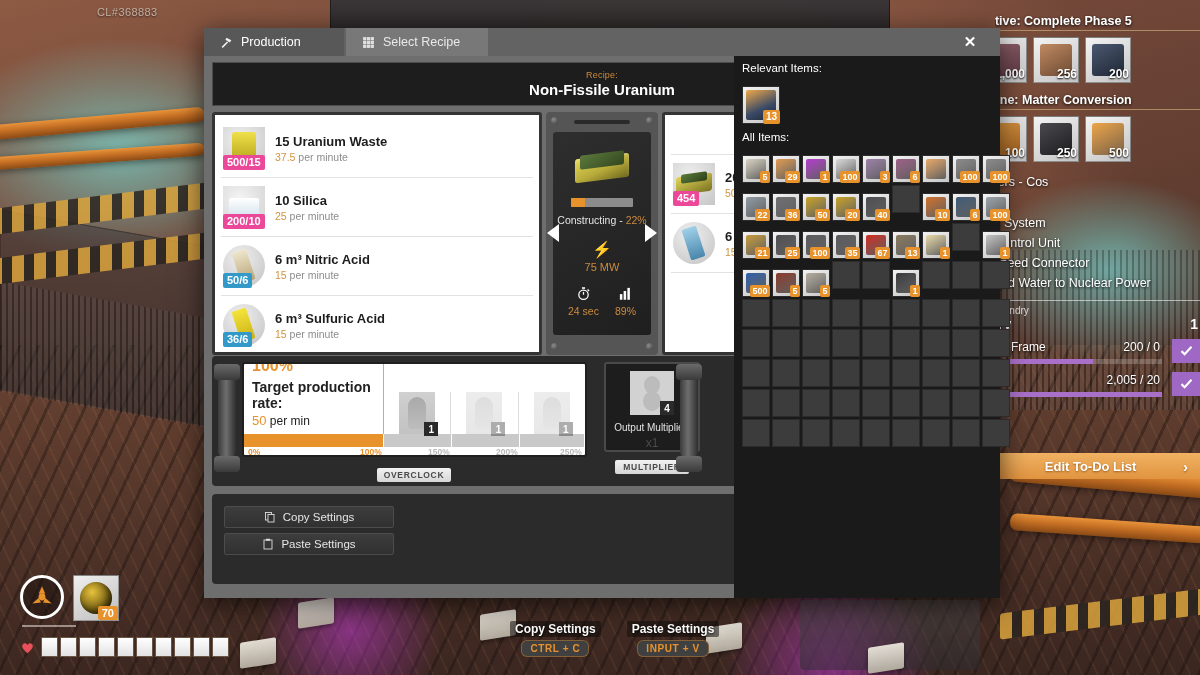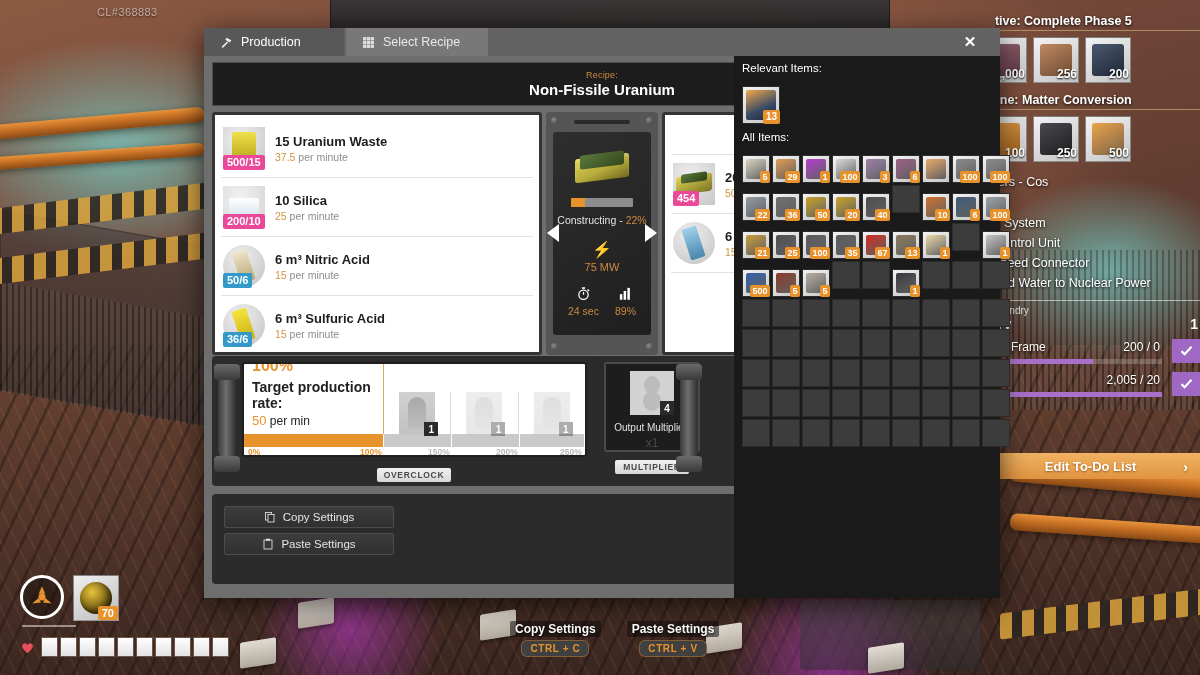--- a/index.html
+++ b/index.html
@@ -546,7 +546,7 @@
   </div>
   <div class="khint">
     <div class="kname">Paste Settings</div>
-    <div class="kcombo">CTRL + V</div>
+    <div class="kcombo">INPUT + V</div>
   </div>
 </div>
 

